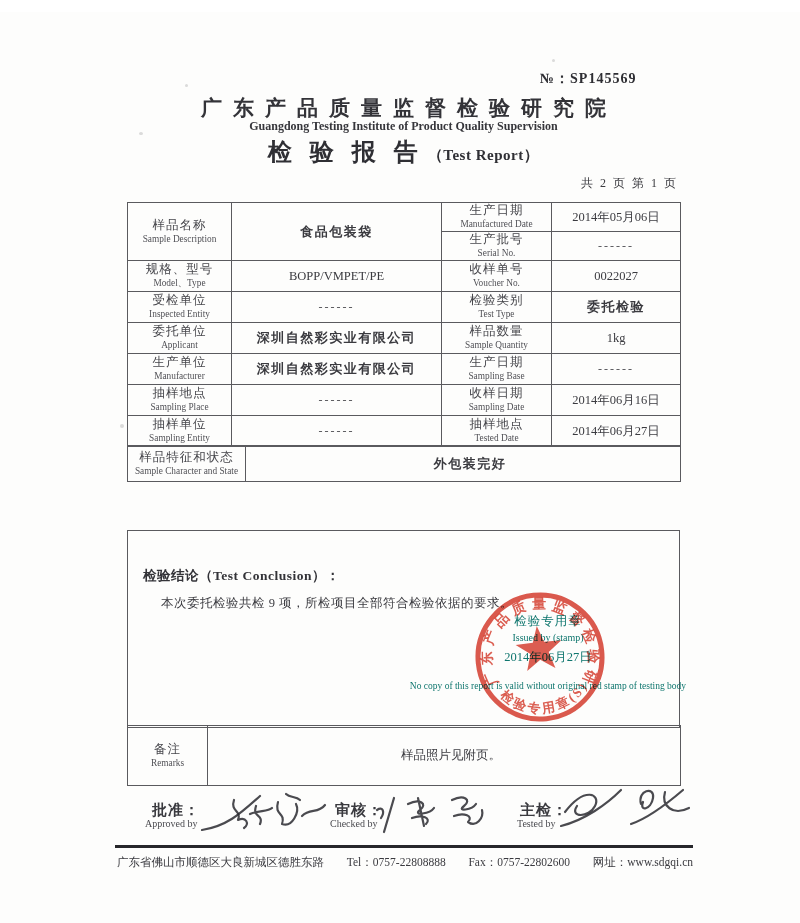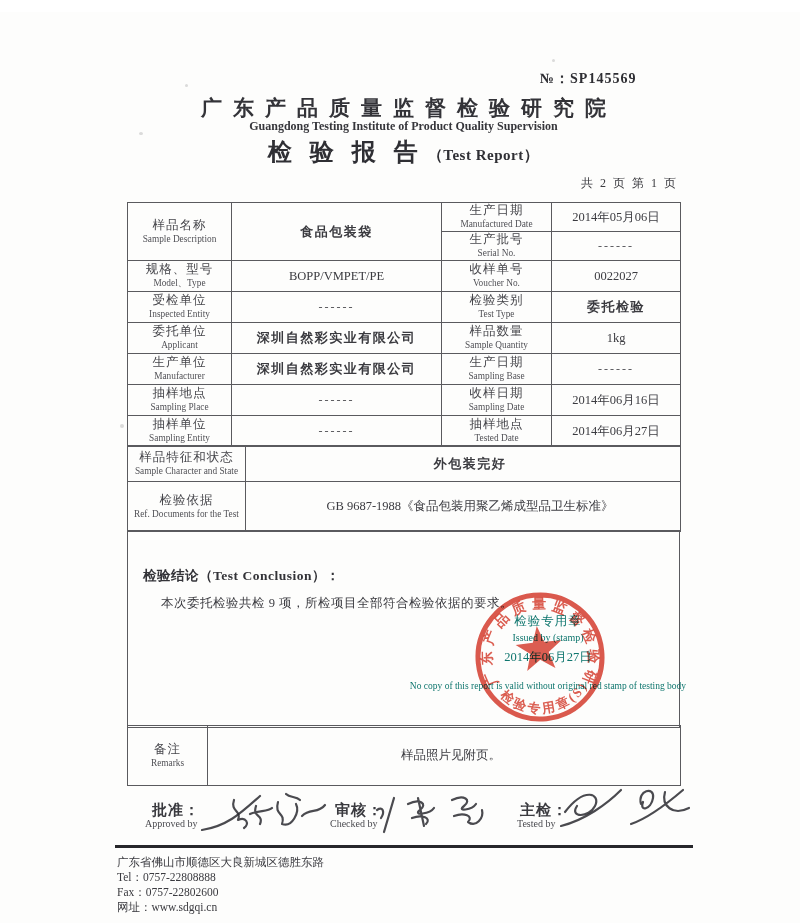--- a/index.html
+++ b/index.html
@@ -180,13 +180,6 @@
         <div class="le">Sample Character and State</div>
       </td>
       <td class="valb tleft">外包装完好</td>
-    </tr>
-    <tr style="height:50px">
-      <td>
-        <div class="lz">检验依据</div>
-        <div class="le">Ref. Documents for the Test</div>
-      </td>
-      <td class="val tleft">GB 9687-1988《食品包装用聚乙烯成型品卫生标准》</td>
     </tr>
   </tbody>
     </table>

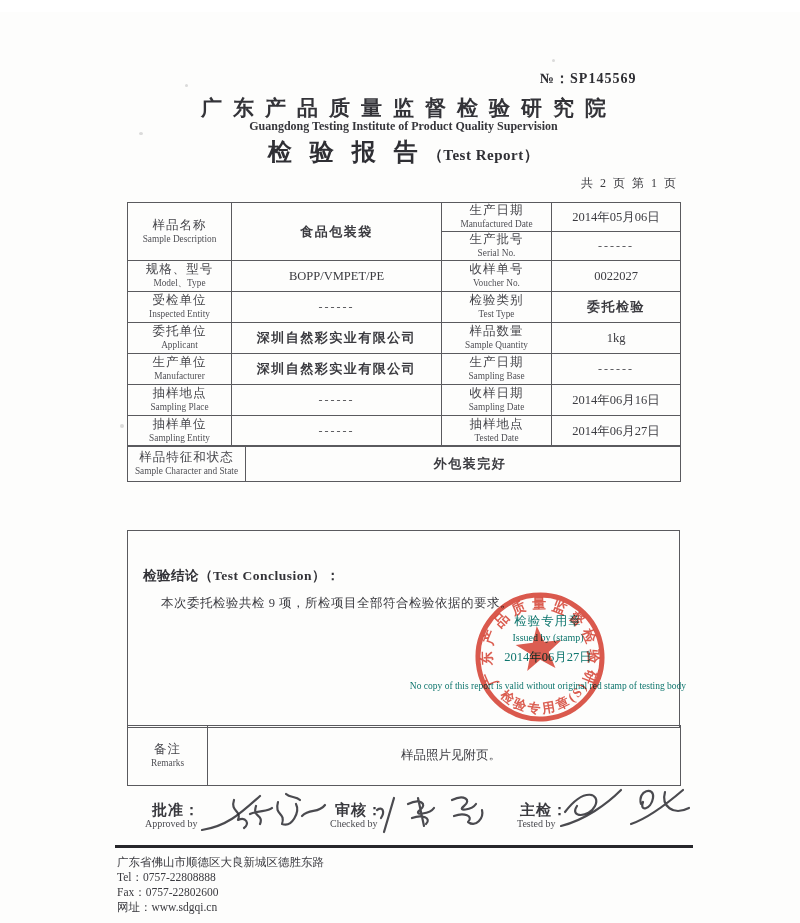--- a/index.html
+++ b/index.html
@@ -46,7 +46,7 @@
   
   .footer-rule{position:absolute;top:833px;left:115px;width:578px;height:3px;background:#27272b;}
   .footer{position:absolute;top:843px;left:117px;width:576px;display:flex;justify-content:space-between;
-          font-size:11.5px;color:#3a3a3f;white-space:nowrap;flex-direction:column;}
+          font-size:11.5px;color:#3a3a3f;white-space:nowrap;}
   
   .speck{position:absolute;border-radius:50%;background:#9a9a9a;opacity:.35;}
 </style>

